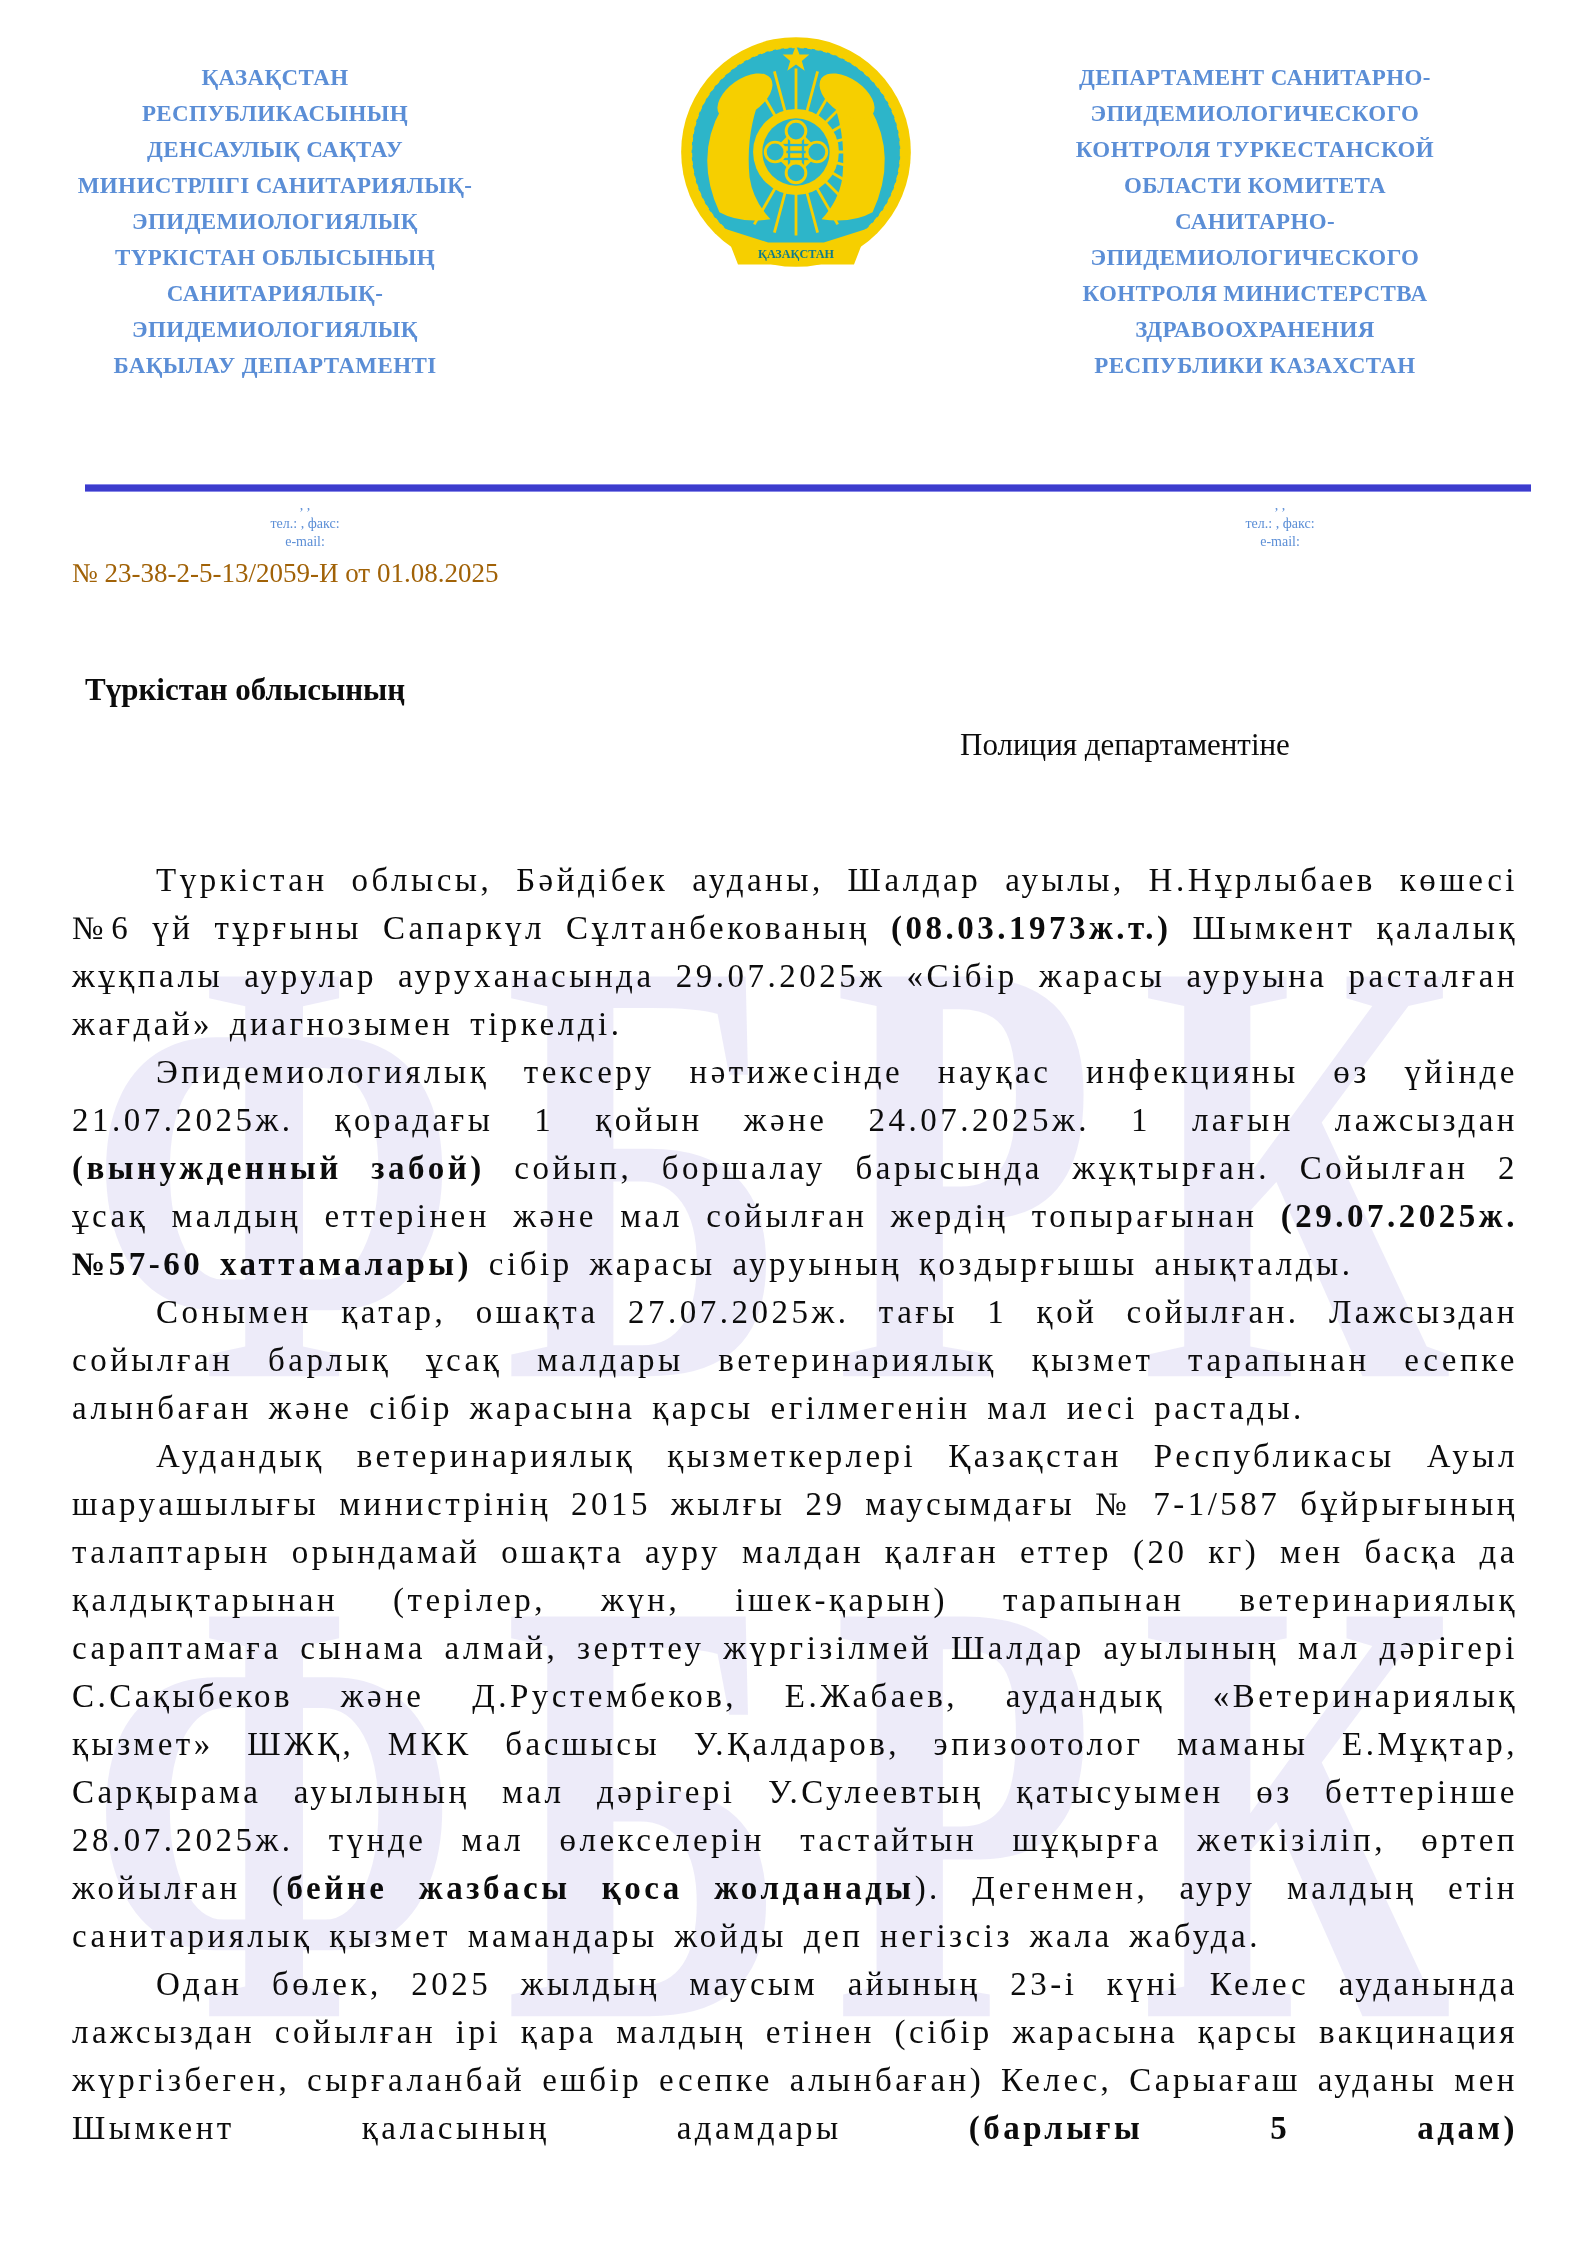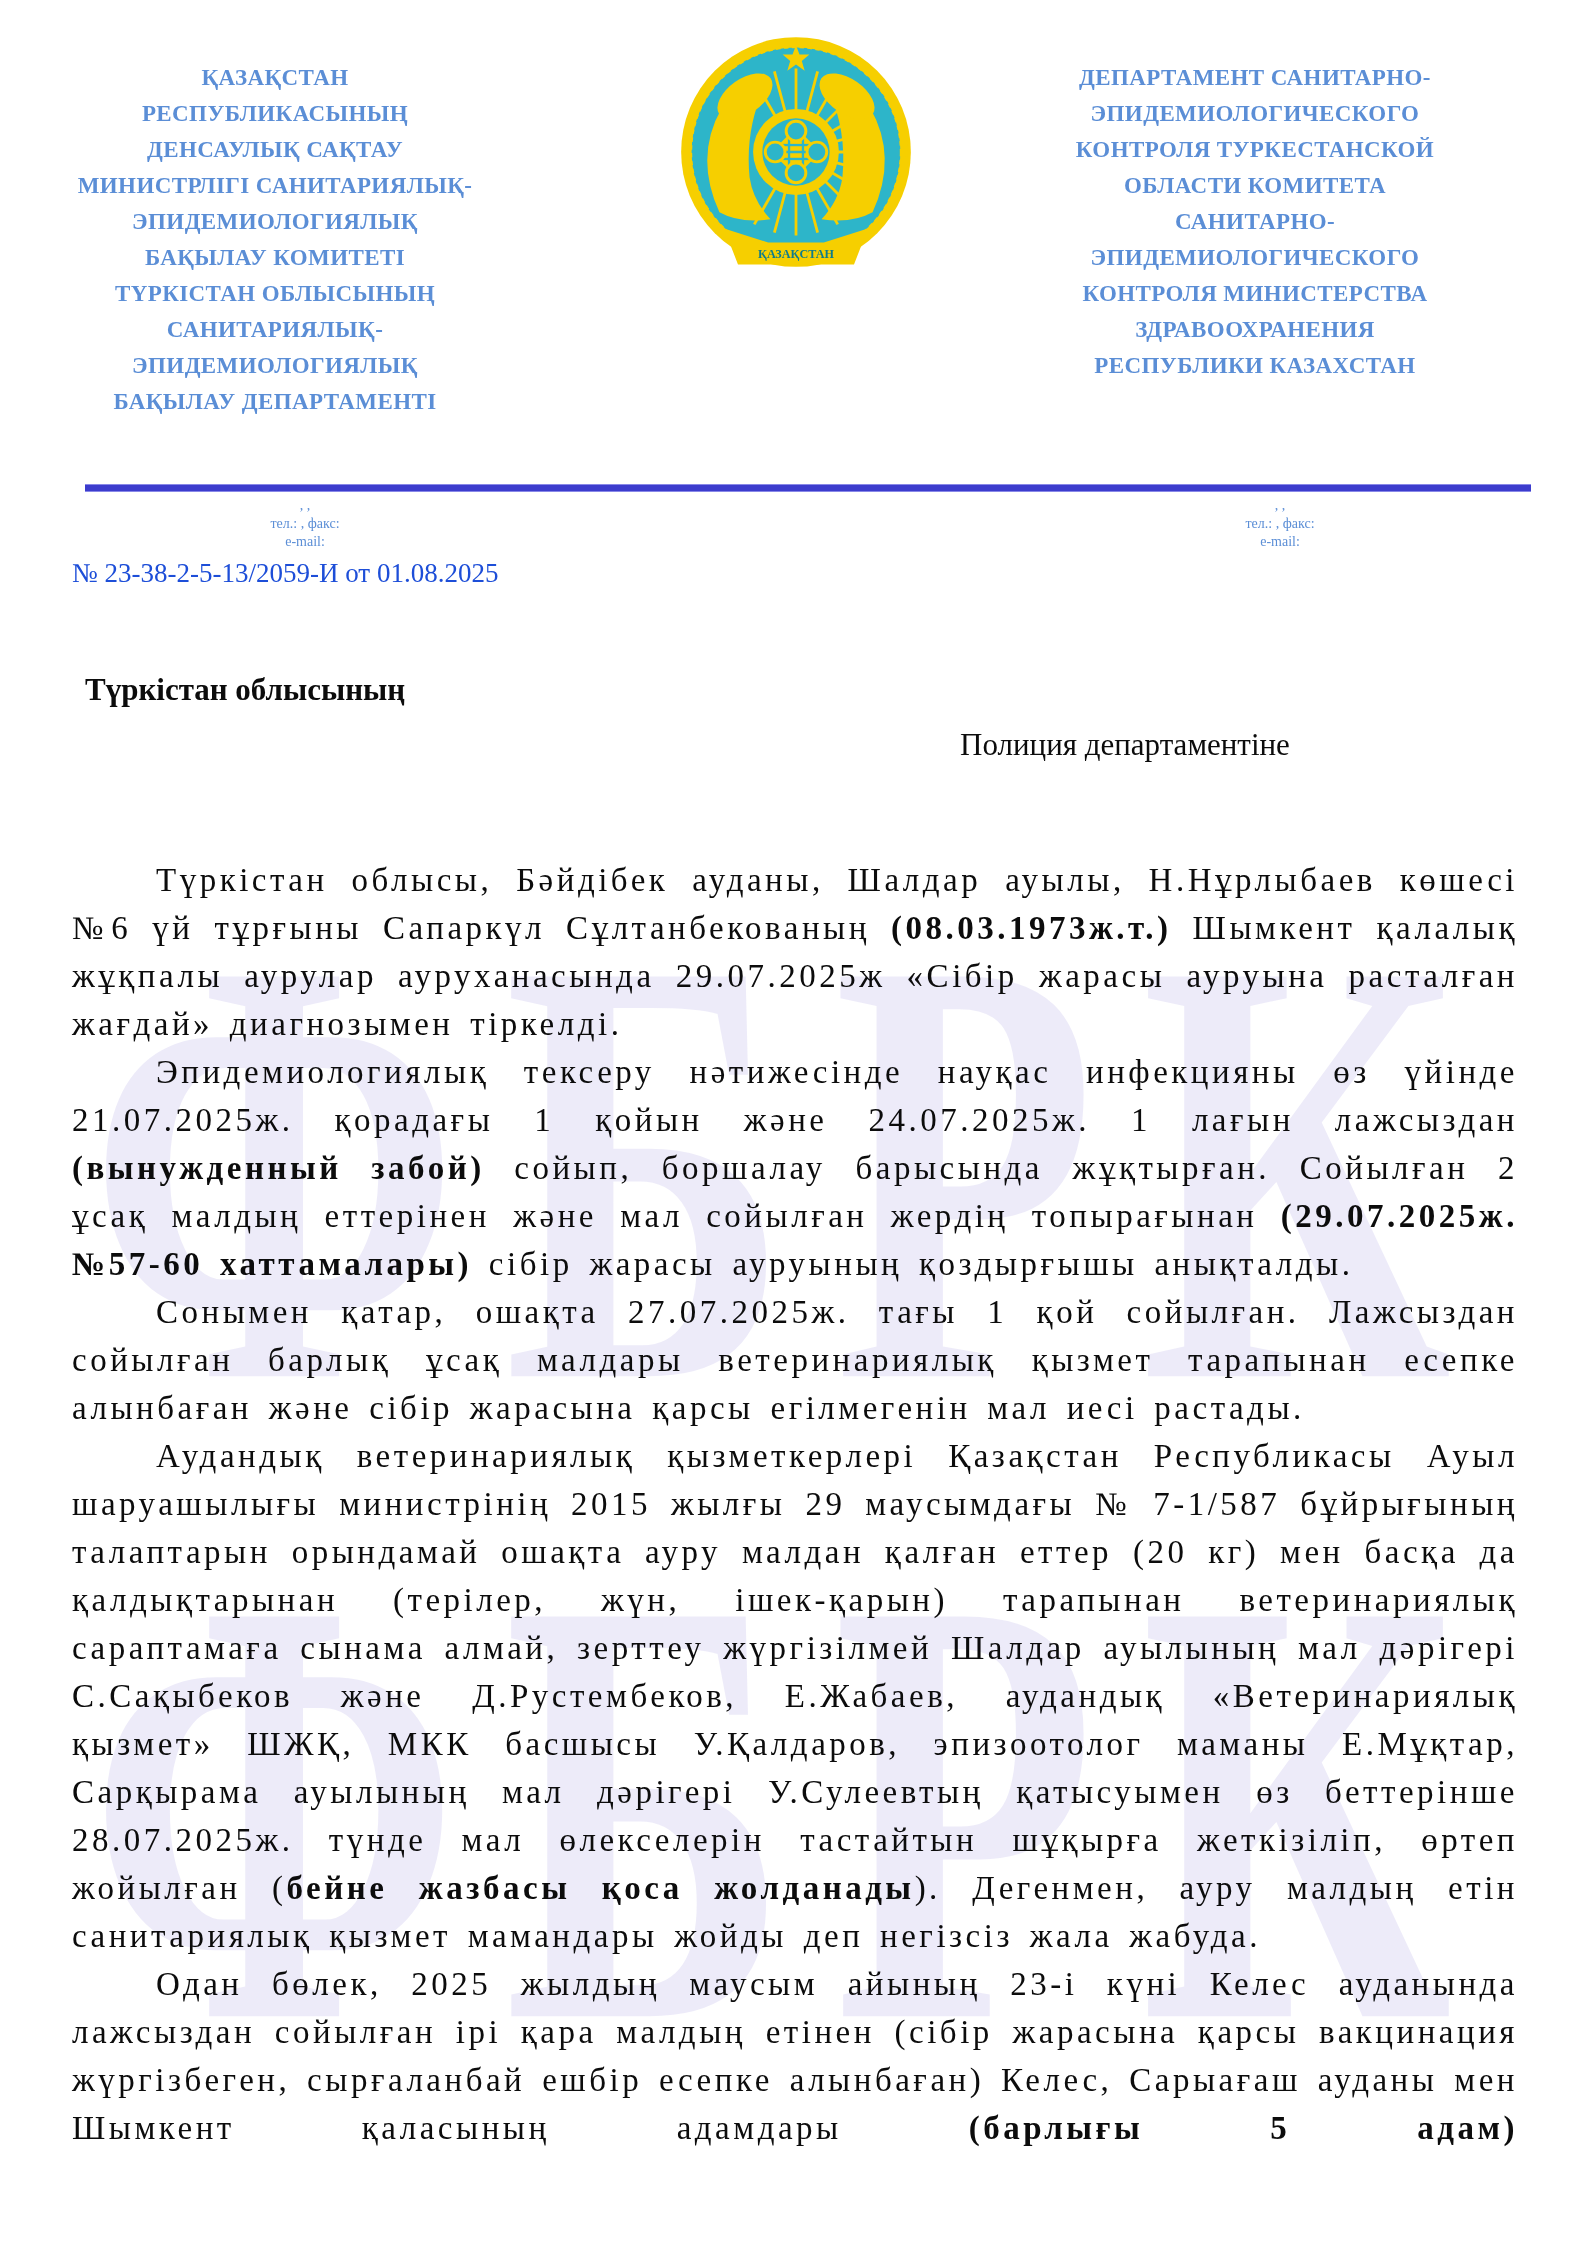--- a/index.html
+++ b/index.html
@@ -101,7 +101,6 @@
     <div>ДЕНСАУЛЫҚ САҚТАУ</div>
     <div>МИНИСТРЛІГІ САНИТАРИЯЛЫҚ-</div>
     <div>ЭПИДЕМИОЛОГИЯЛЫҚ</div>
-    <div>БАҚЫЛАУ КОМИТЕТІ</div>
     <div>ТҮРКІСТАН ОБЛЫСЫНЫҢ</div>
     <div>САНИТАРИЯЛЫҚ-</div>
     <div>ЭПИДЕМИОЛОГИЯЛЫҚ</div>

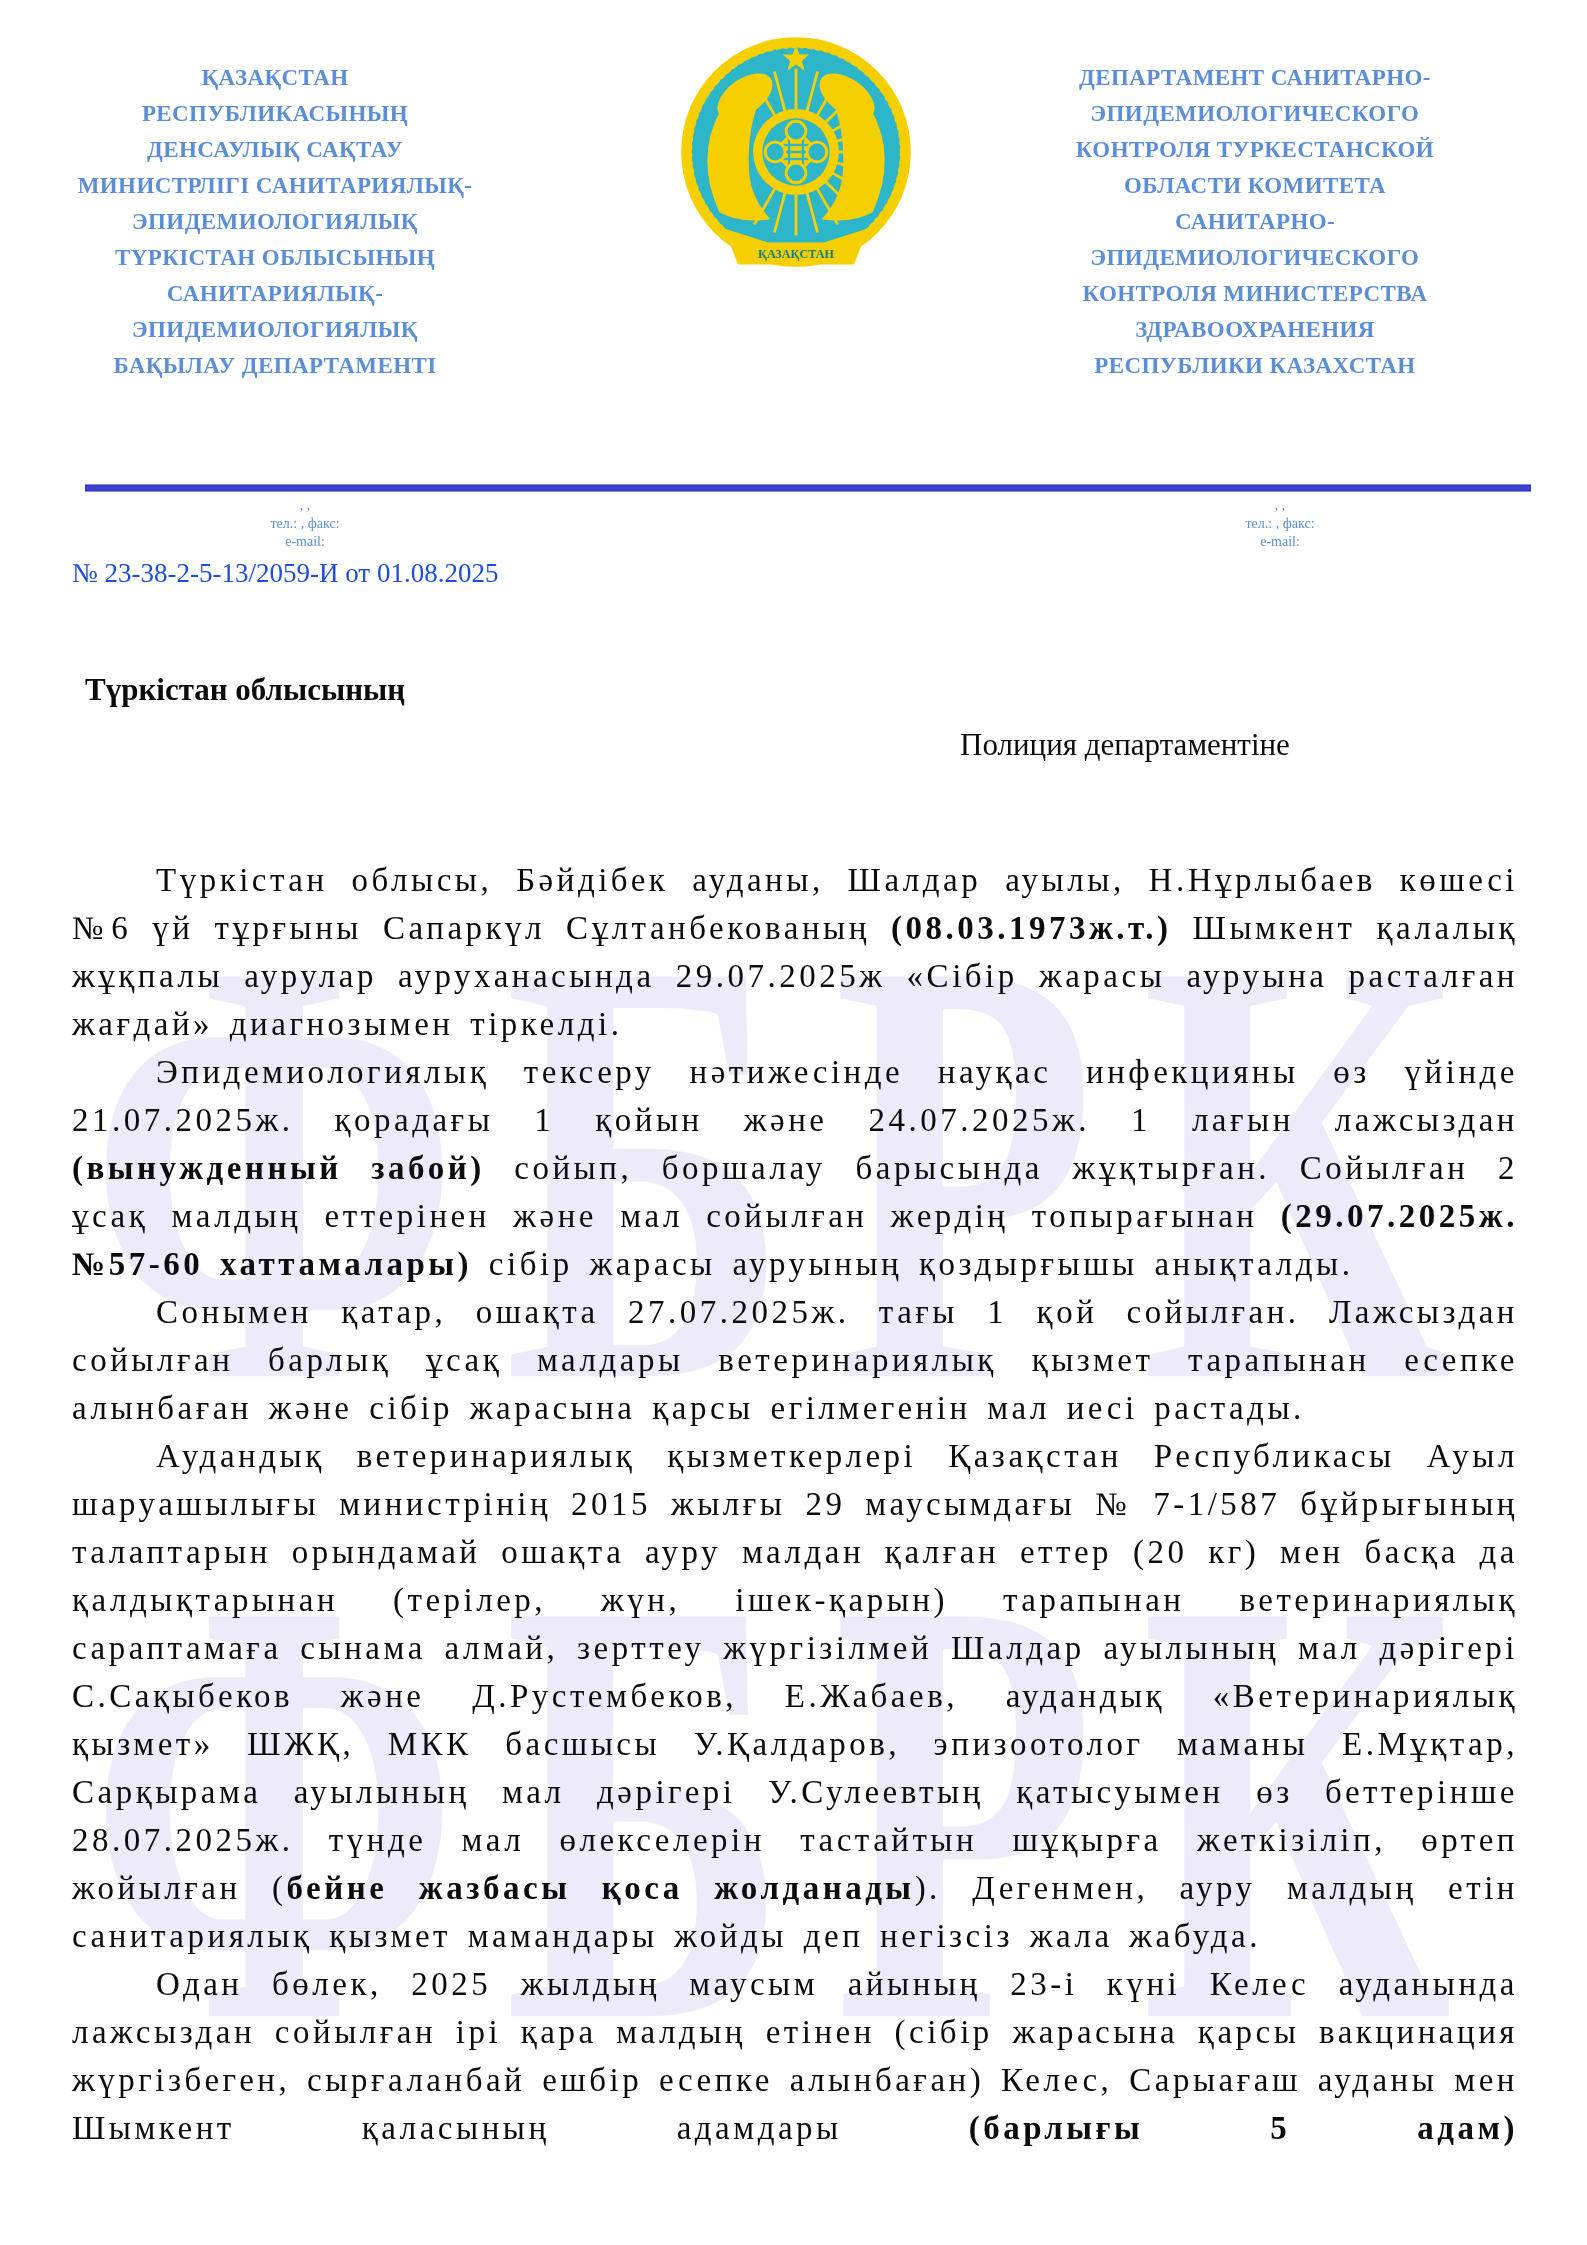--- a/index.html
+++ b/index.html
@@ -61,7 +61,7 @@
   .contact-right{left:1130px;}
   .doc-number{
     position:absolute;left:72px;top:556px;z-index:1;
-    font-size:27px;line-height:34px;color:#1d4ed8;
+    font-size:27px;line-height:34px;color:#a16207;
     white-space:nowrap;
   }
   .addr1{

